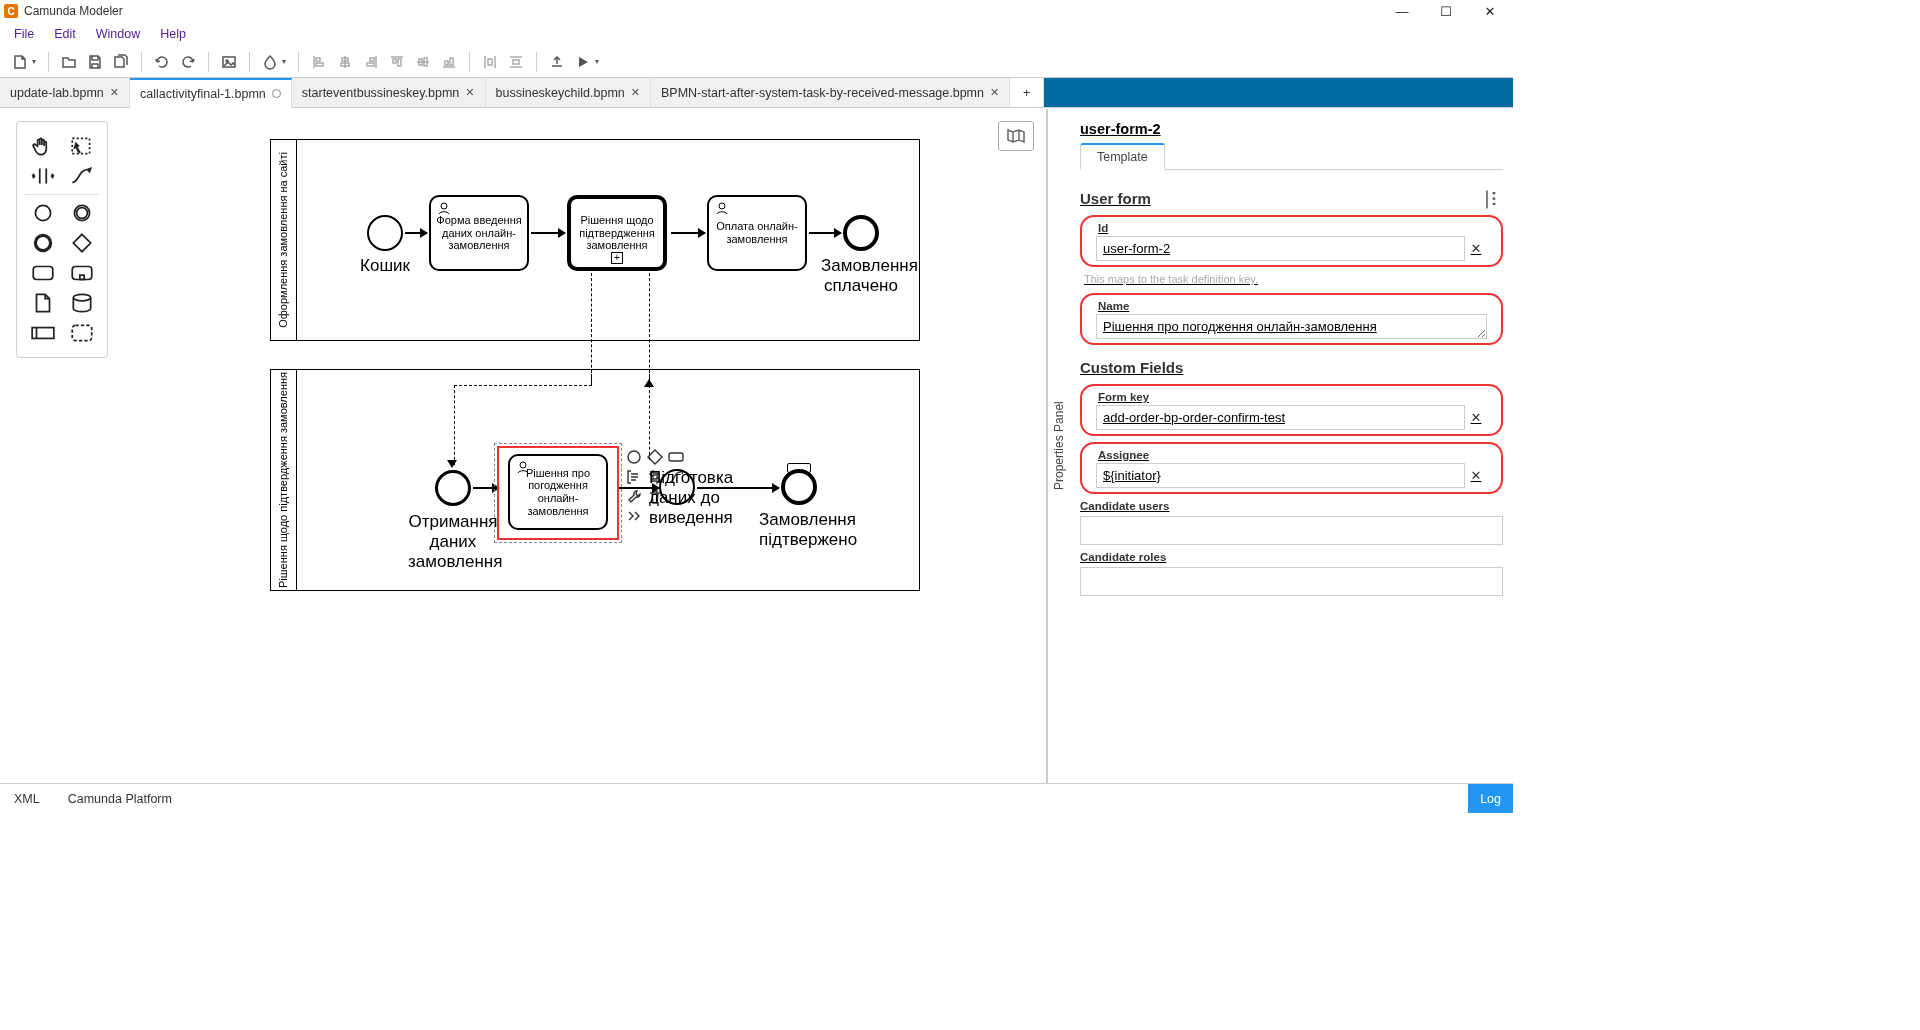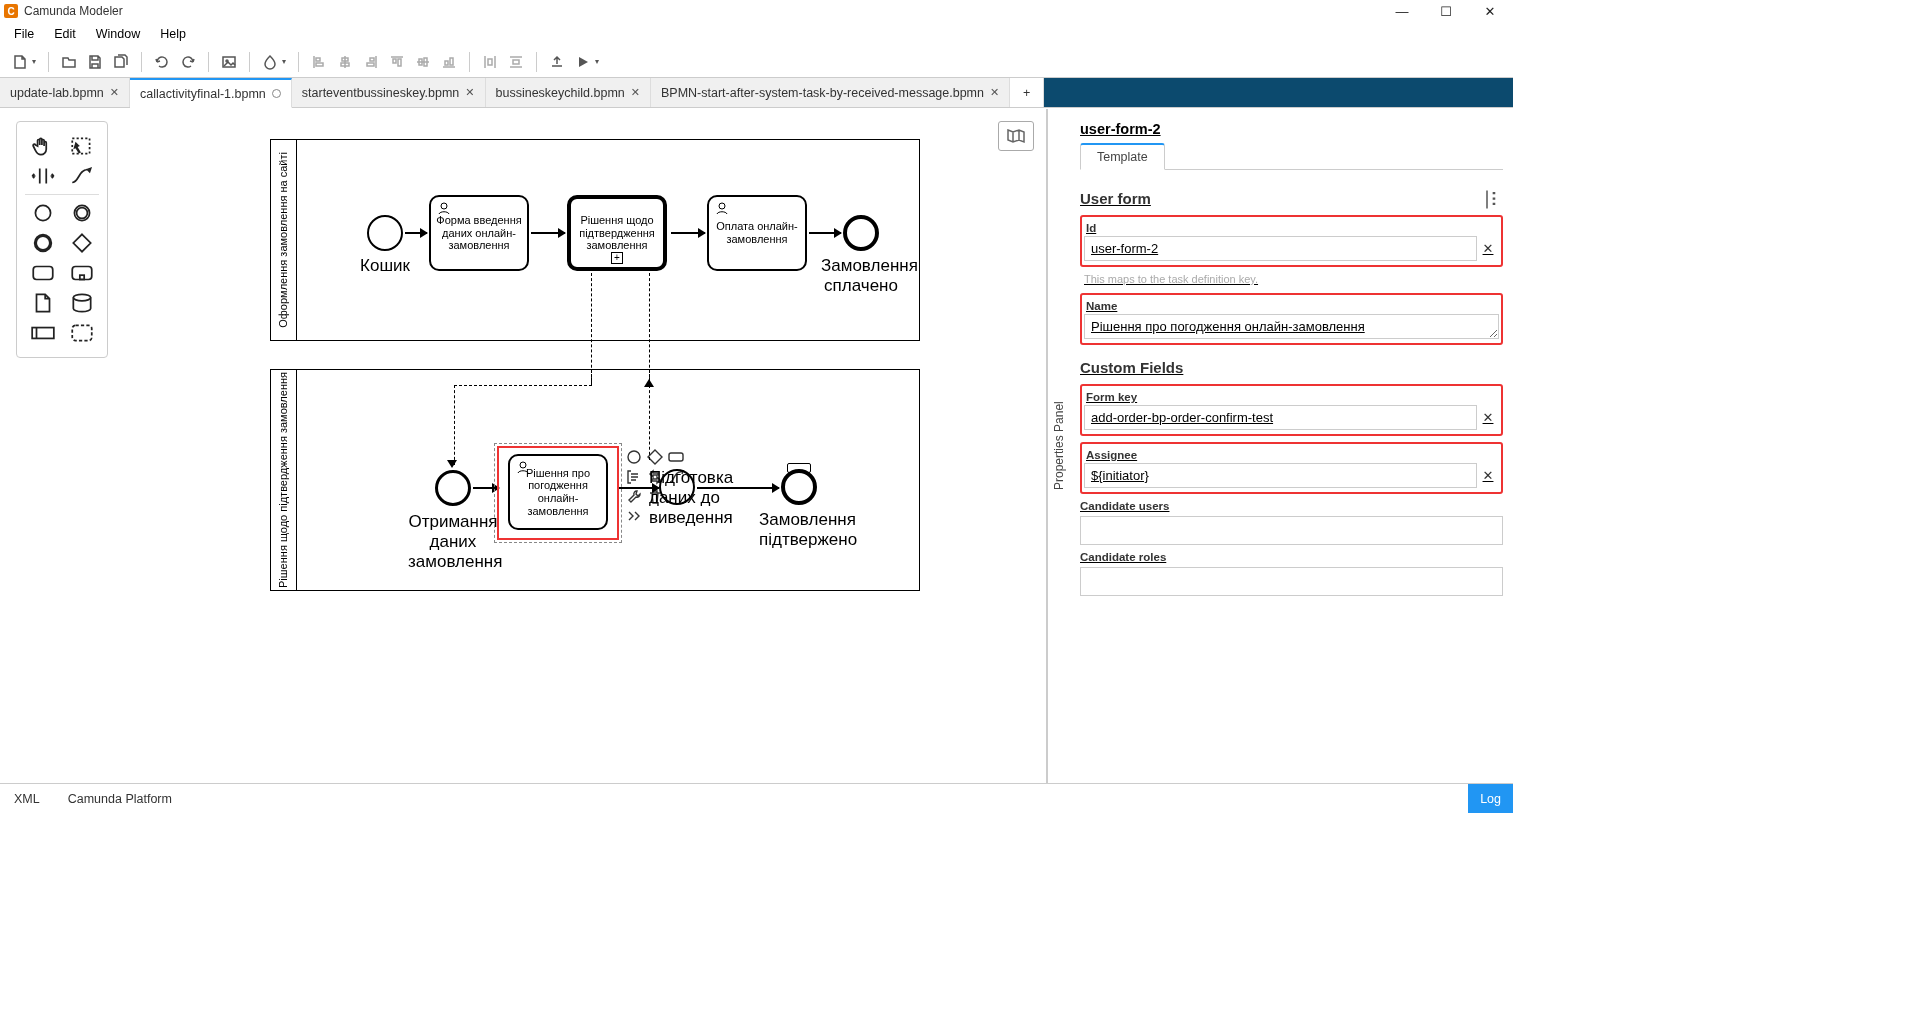--- a/index.html
+++ b/index.html
@@ -14,7 +14,7 @@
 
 
 .menubar { height: 24px; display: flex; align-items: center; padding: 0 4px; }
-.menubar .menu-item { font-size: 12.5px; color: #000000; padding: 4px 10px; }
+.menubar .menu-item { font-size: 12.5px; color: #4c1d95; padding: 4px 10px; }
 
 
 .toolbar { height: 32px; display: flex; align-items: center; padding: 0 8px; border-bottom: 1px solid #ccc; gap: 2px;}

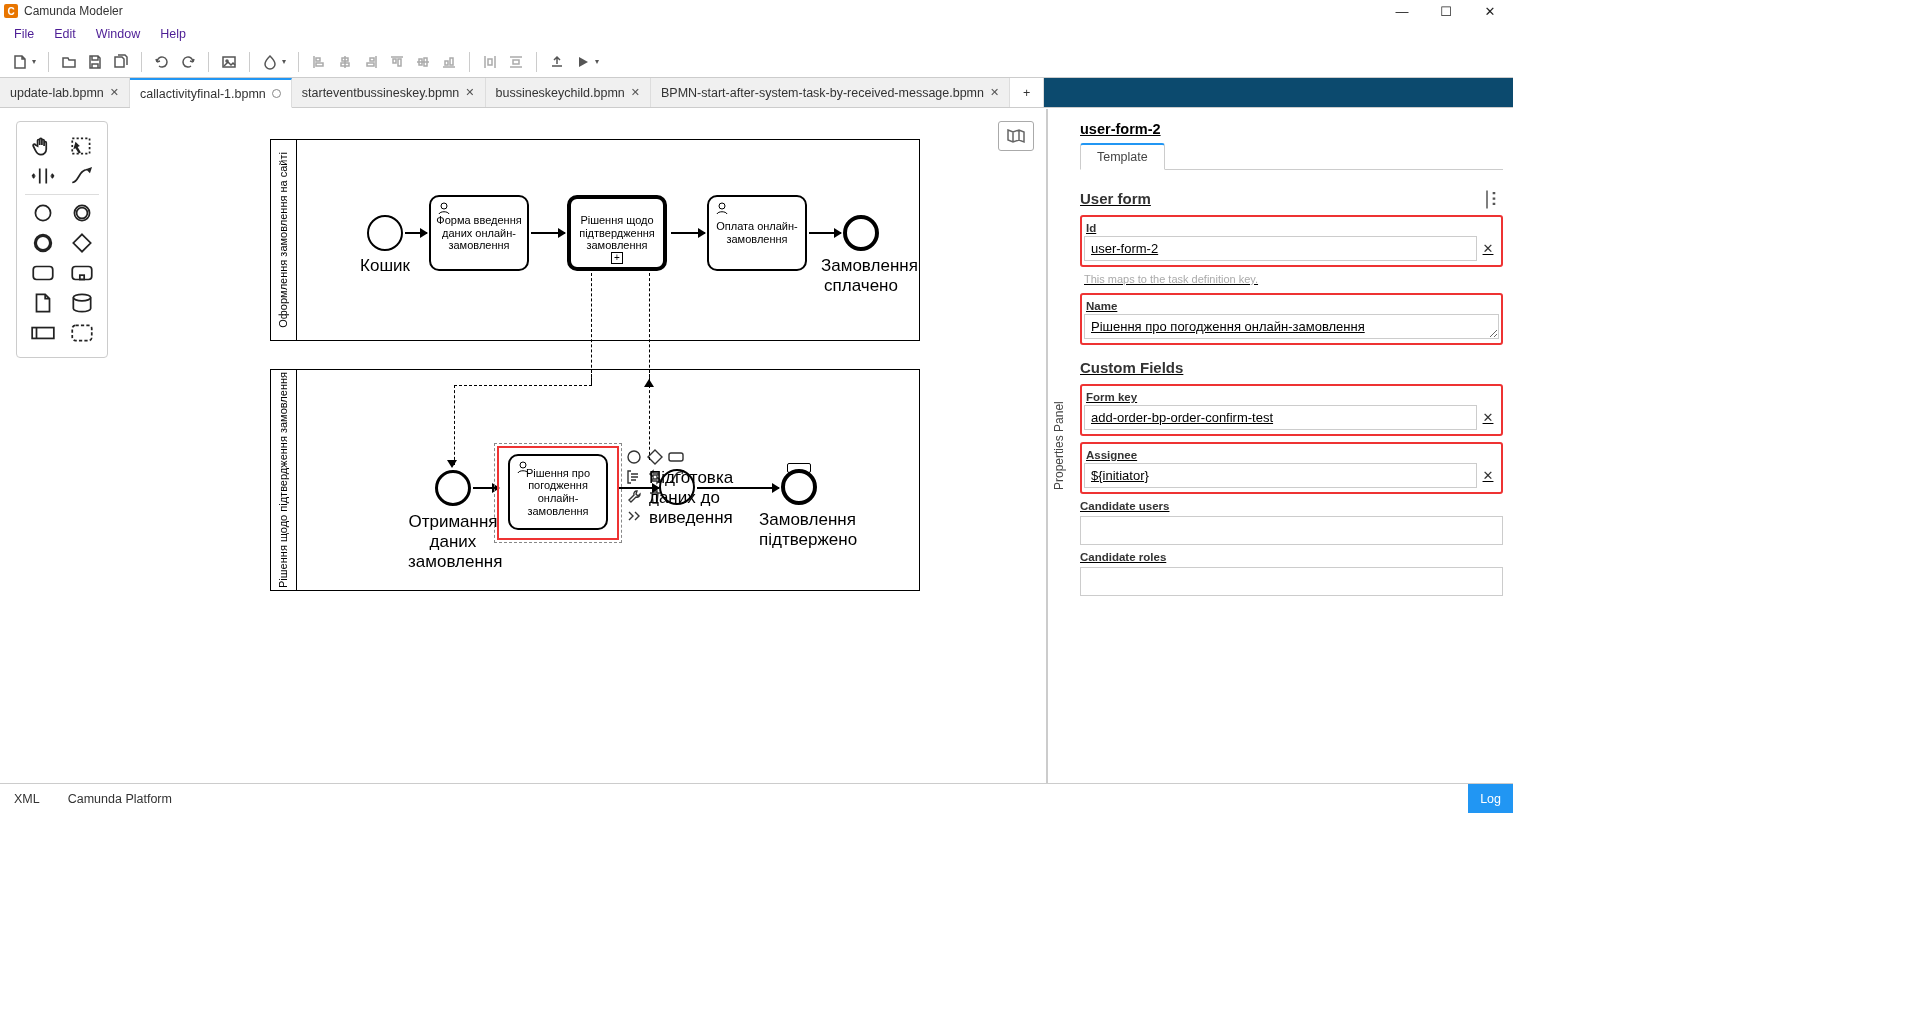--- a/index.html
+++ b/index.html
@@ -25,7 +25,7 @@
 .toolbar .chev { font-size: 8px; color: #555; margin-left: -2px; margin-right: 4px;}
 
 
-.tabs { height: 30px; display: flex; align-items: stretch; background: #0c4a6e; border-bottom: 1px solid #ccc; }
+.tabs { height: 30px; display: flex; align-items: stretch; background: #0369a1; border-bottom: 1px solid #ccc; }
 .tab { display: flex; align-items: center; padding: 0 10px; font-size: 12.5px; color: #333; border-right: 1px solid #ddd; gap: 6px; background: #f0f0f0; }
 .tab.active { background: #fff; border-top: 2px solid #2196f3; border-bottom: 1px solid #fff; margin-bottom: -1px; }
 .tab .tab-close { font-size: 11px; color: #555; }

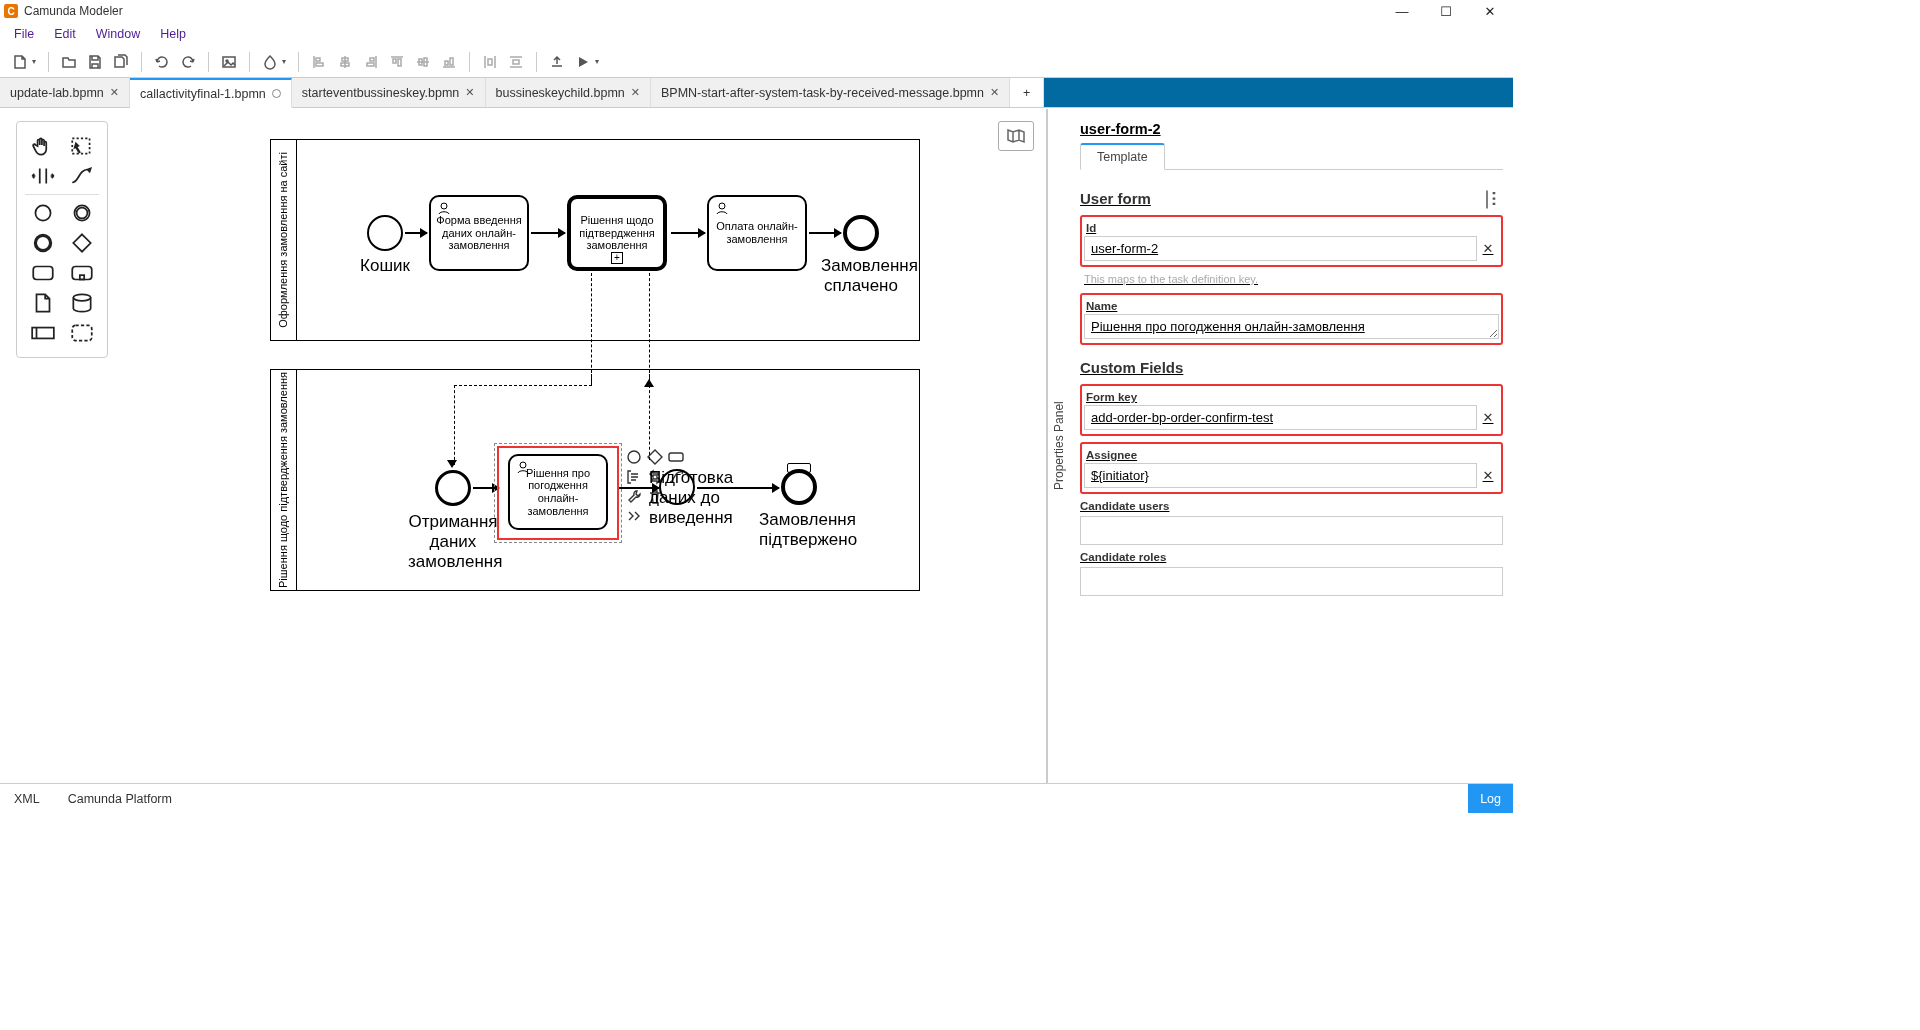--- a/index.html
+++ b/index.html
@@ -84,7 +84,7 @@
 .sect-title { font-size: 15px; font-weight: bold; color:#333; margin: 6px 0 8px;}
 .menu-dots { letter-spacing: 2px; font-weight:bold; color:#555; transform: rotate(90deg); display:inline-block;}
 
-.red-wrap { border: 2px solid #e33; border-radius: 3px; margin-bottom: 6px; padding: 2px 0;}
+.red-wrap { border: 2px solid #e33; border-radius: 14px; margin-bottom: 6px; padding: 2px 12px;}
 .fld-label { font-size: 11.5px; font-weight: bold; color:#333; padding: 3px 4px 2px;}
 .fld-row { display:flex; align-items:center; padding: 0 2px 2px; }
 .fld-input { flex:1; border:1px solid #ccc; font-size:13px; padding: 4px 6px; background:#fff; }

